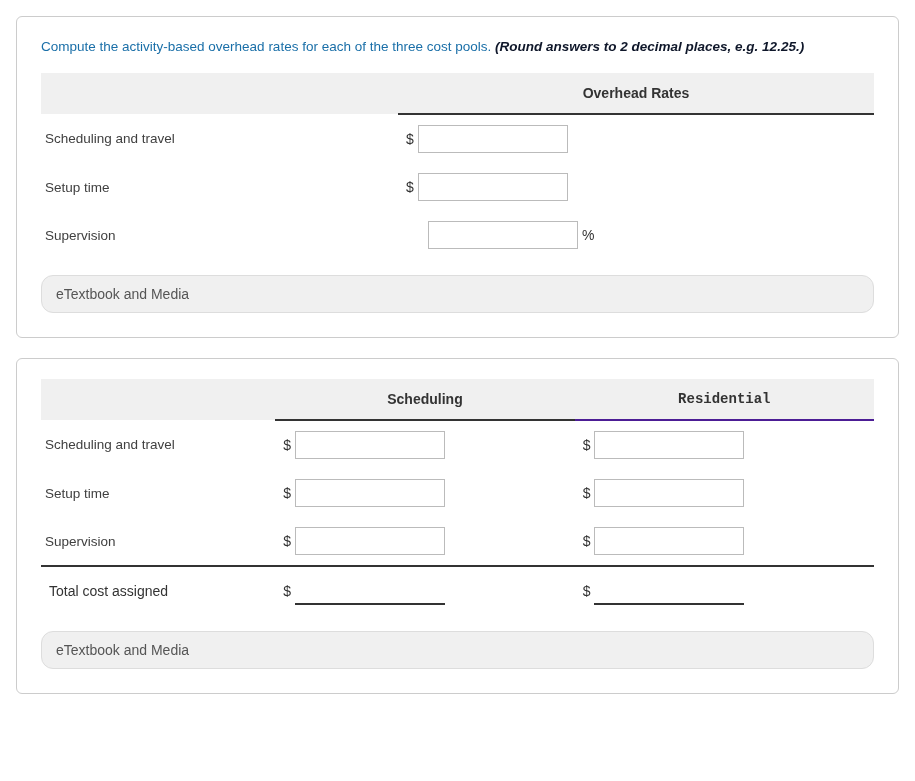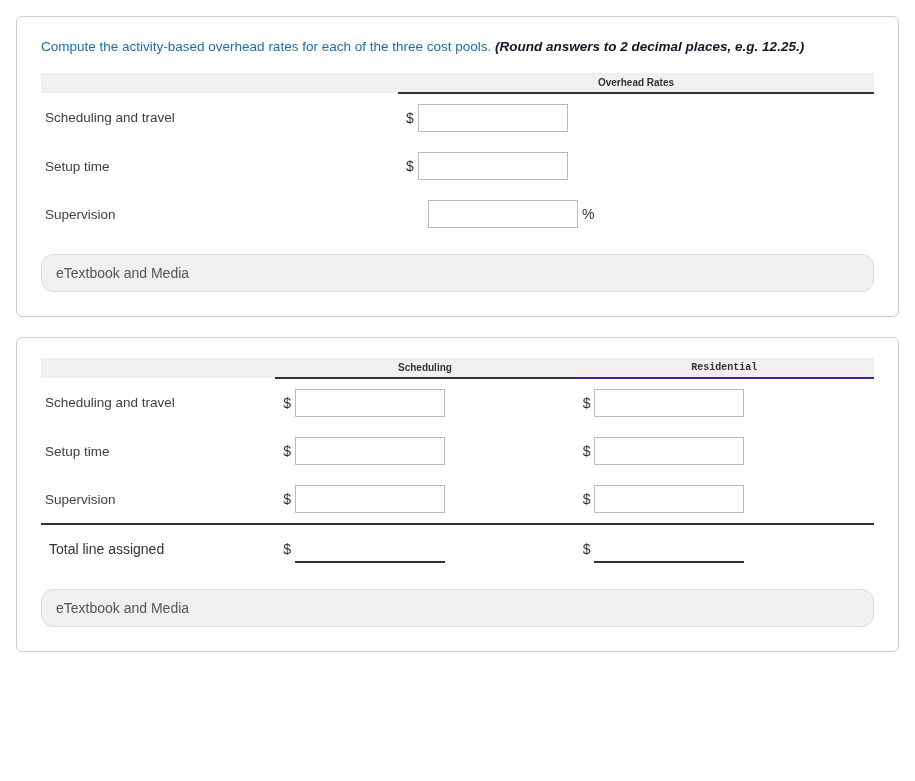--- a/index.html
+++ b/index.html
@@ -39,8 +39,8 @@
       background: #f0f0f0;
       font-weight: bold;
       text-align: center;
-      padding: 4px 10px;
-      font-size: 10px;
+      padding: 12px 10px;
+      font-size: 14px;
       margin-top: 40px;
     }
     .header-row td.col-label {

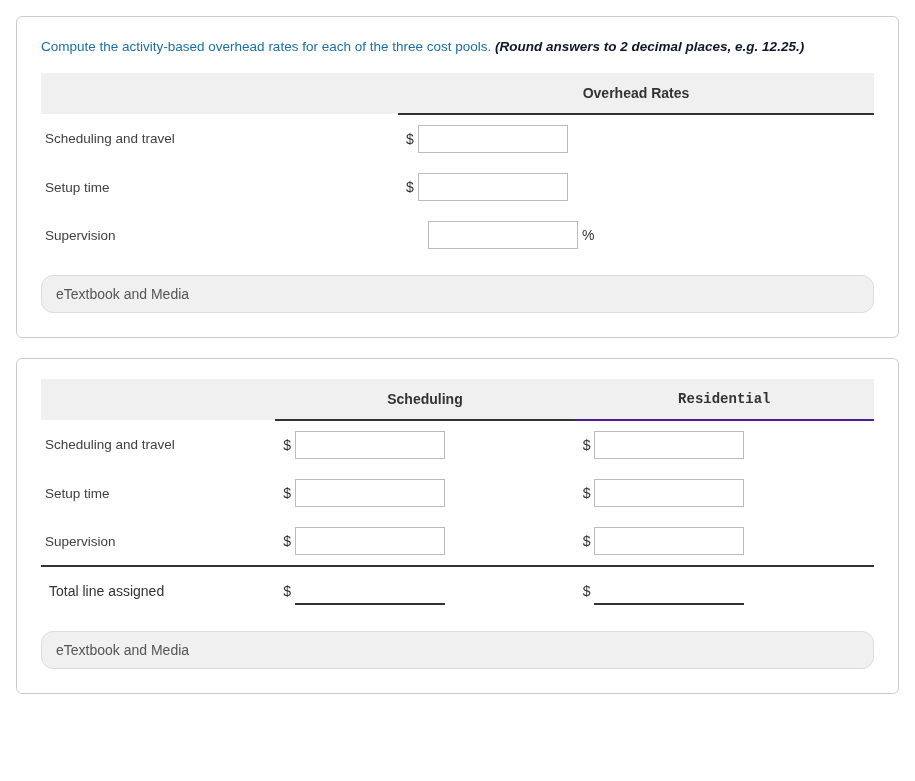--- a/index.html
+++ b/index.html
@@ -253,7 +253,7 @@
       </tr>
 
       <tr class="total-row">
-        <td class="total-label">Total line assigned</td>
+        <td class="total-label">Total cost assigned</td>
         <td>
           <div class="input-cell">
             <span class="dollar-sign">$</span>

